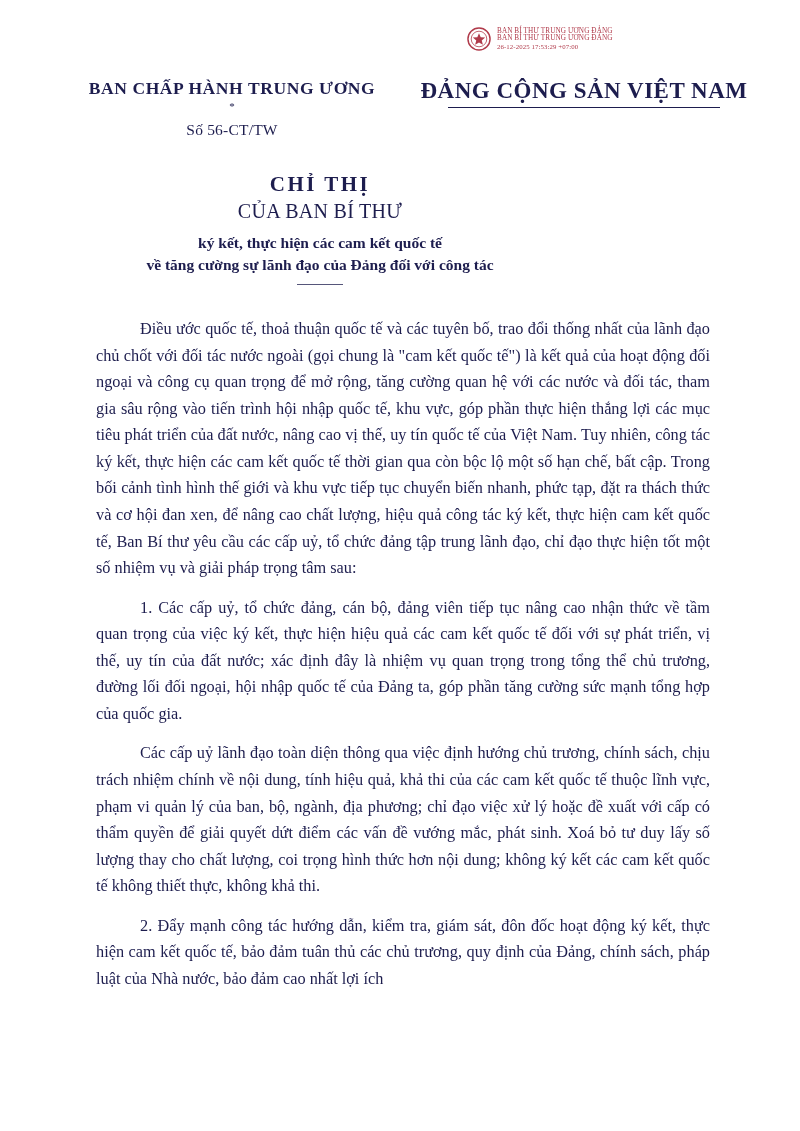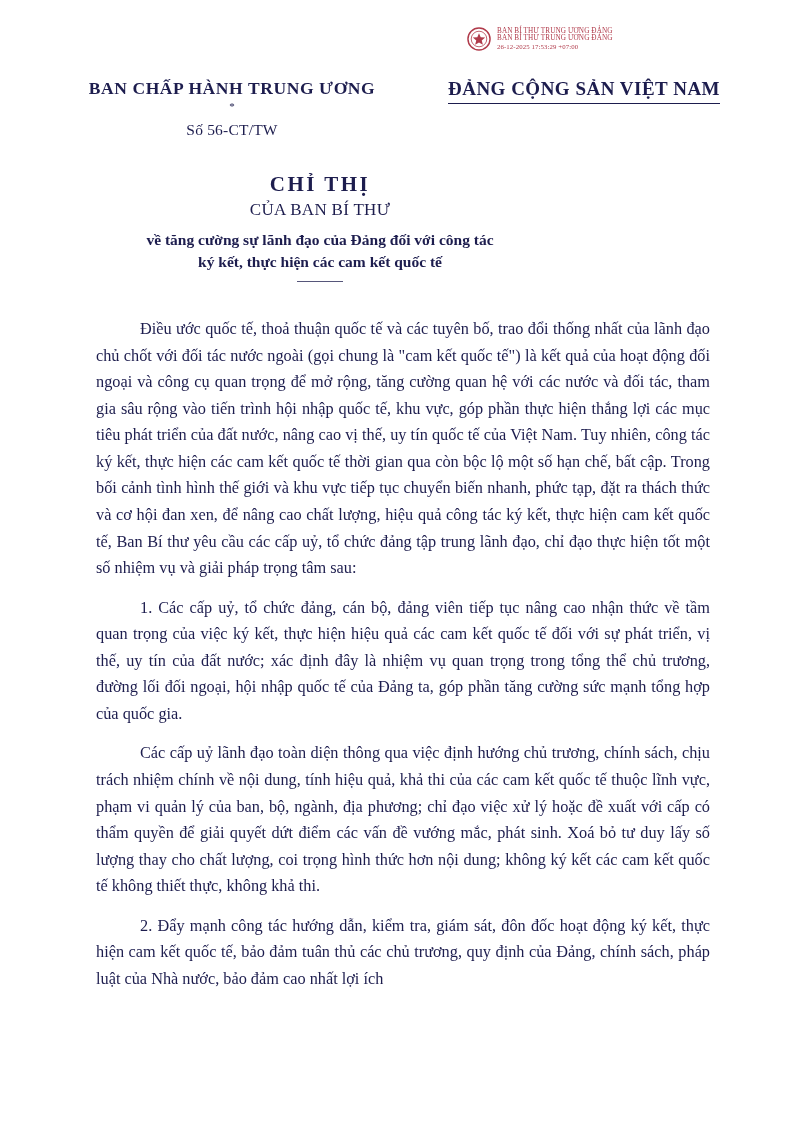--- a/index.html
+++ b/index.html
@@ -80,7 +80,7 @@
     white-space: nowrap;
   }
   .party-name {
-    font-size: 19px;
+    font-size: 23px;
     font-weight: bold;
     letter-spacing: .5px;
     white-space: nowrap;

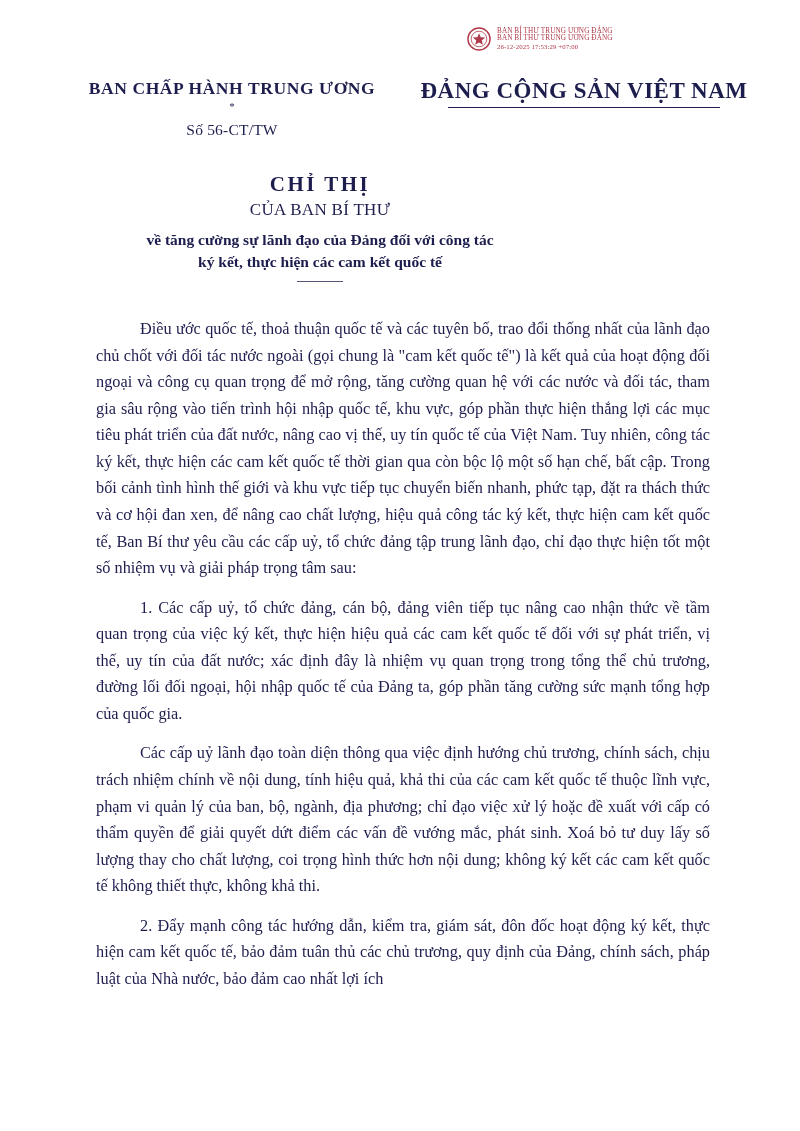--- a/index.html
+++ b/index.html
@@ -122,7 +122,7 @@
     letter-spacing: 2.5px;
   }
   .title-sub {
-    font-size: 17px;
+    font-size: 20px;
     margin-top: 3px;
     letter-spacing: .3px;
   }

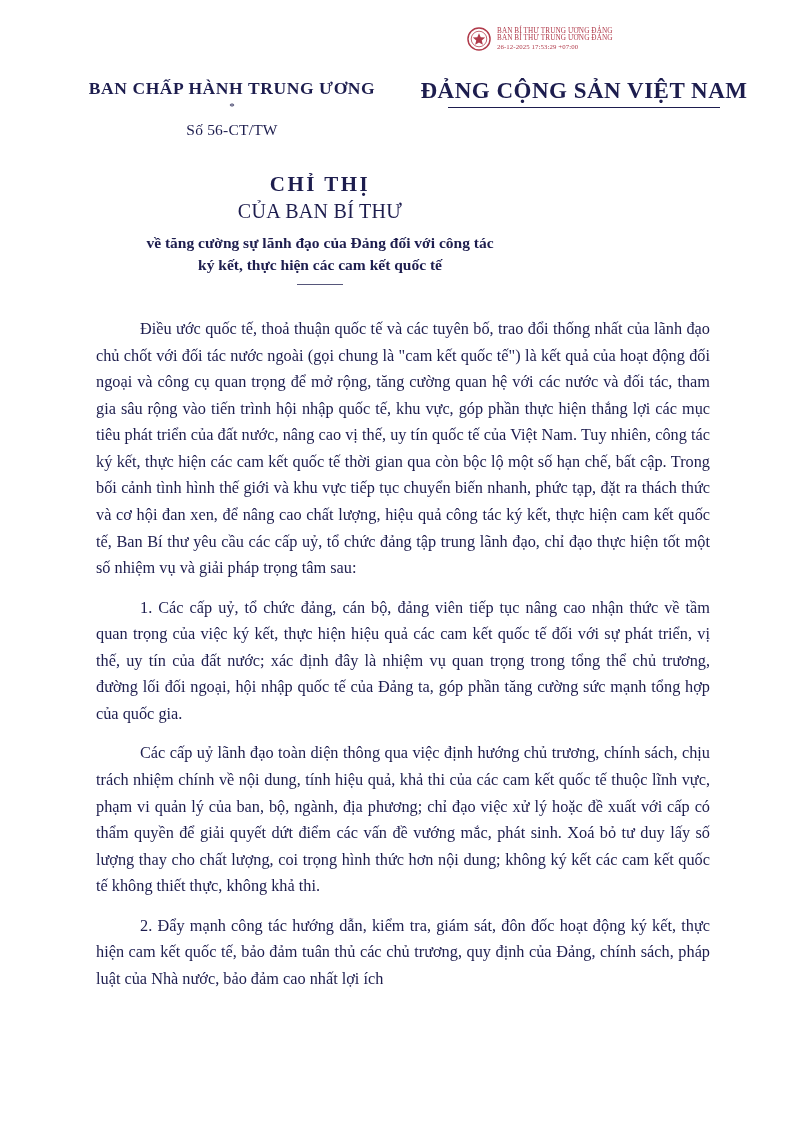--- a/index.html
+++ b/index.html
@@ -193,8 +193,8 @@
     <div class="title-main">CHỈ THỊ</div>
     <div class="title-sub">CỦA BAN BÍ THƯ</div>
     <div class="title-desc">
+      <div>ký kết, thực hiện các cam kết quốc tế</div>
       <div>về tăng cường sự lãnh đạo của Đảng đối với công tác</div>
-      <div>ký kết, thực hiện các cam kết quốc tế</div>
     </div>
     <div class="title-rule"></div>
   </div>

